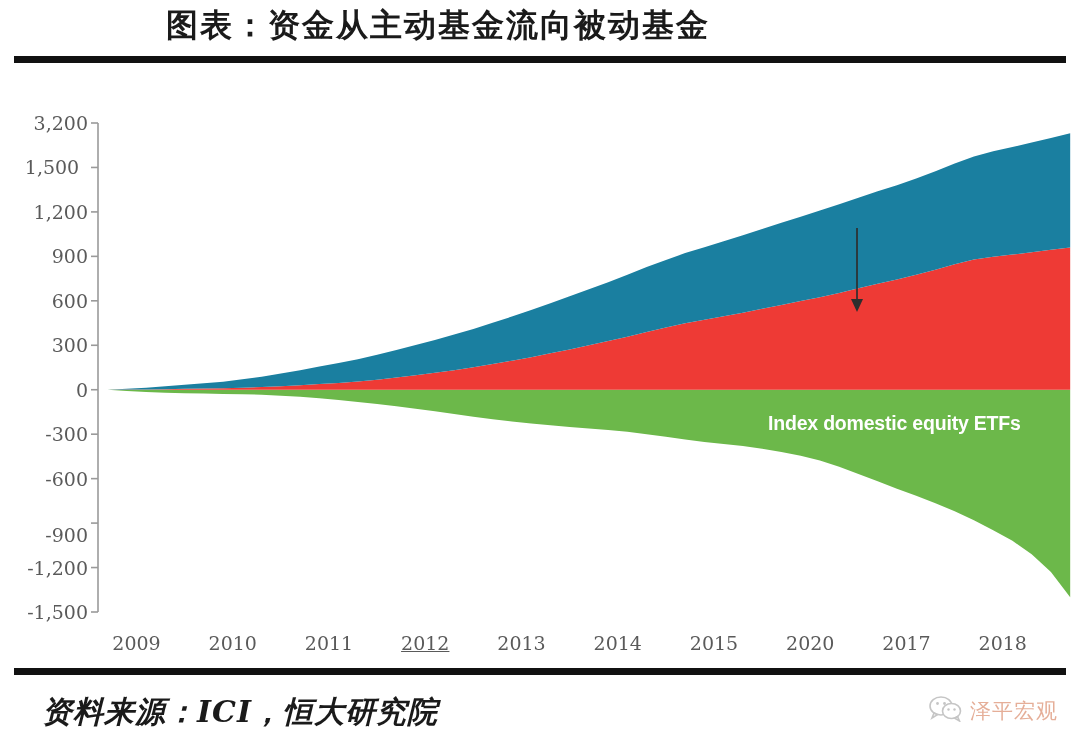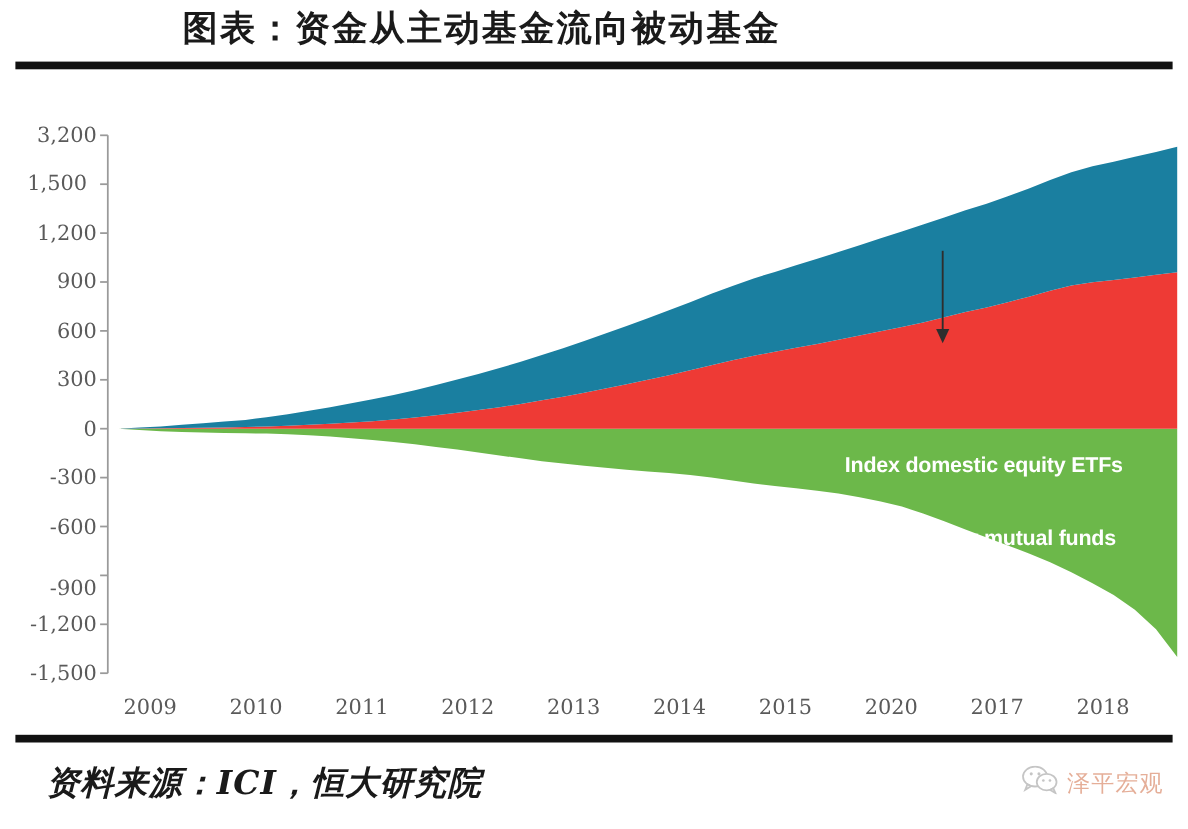--- a/index.html
+++ b/index.html
@@ -205,7 +205,6 @@
 
   <div class="series-label" id="label-index-etf">Index domestic equity ETFs</div>
 
-  <div class="series-label" id="label-active-mutual">Actively managed domestic equity mutual funds</div>
 </div>
 
 <div class="rule-black" id="footer-rule"></div>

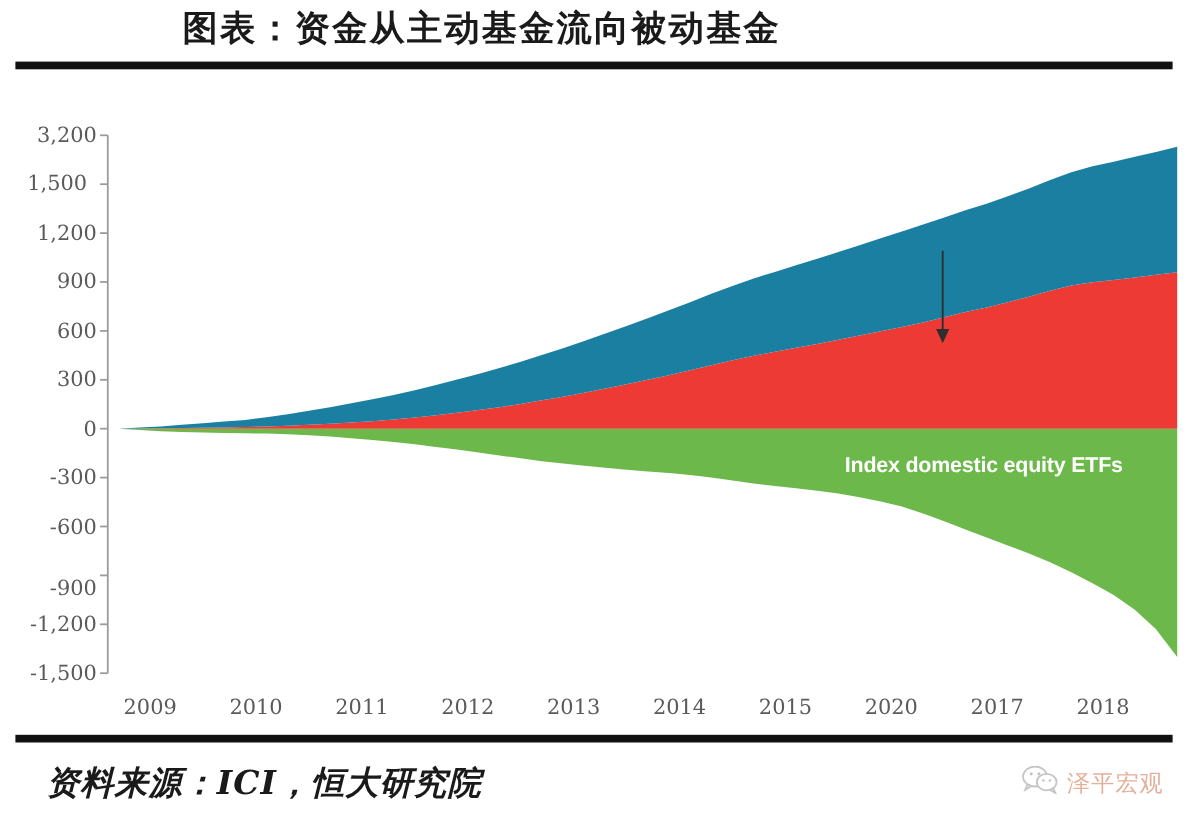--- a/index.html
+++ b/index.html
@@ -193,7 +193,7 @@
       <div class="xtick-label" style="left: 91.5025px; top: 564px;">2009</div>
       <div class="xtick-label" style="left: 187.759px; top: 564px;">2010</div>
       <div class="xtick-label" style="left: 284.015px; top: 564px;">2011</div>
-      <div class="xtick-label" style="left: 380.271px; top: 564px;">2012</div>
+      <div class="xtick-label" style="left: 380.271px; top: 564px; text-decoration: underline;">2012</div>
       <div class="xtick-label" style="left: 476.527px; top: 564px;">2013</div>
       <div class="xtick-label" style="left: 572.783px; top: 564px;">2014</div>
       <div class="xtick-label" style="left: 669.039px; top: 564px;">2015</div>

